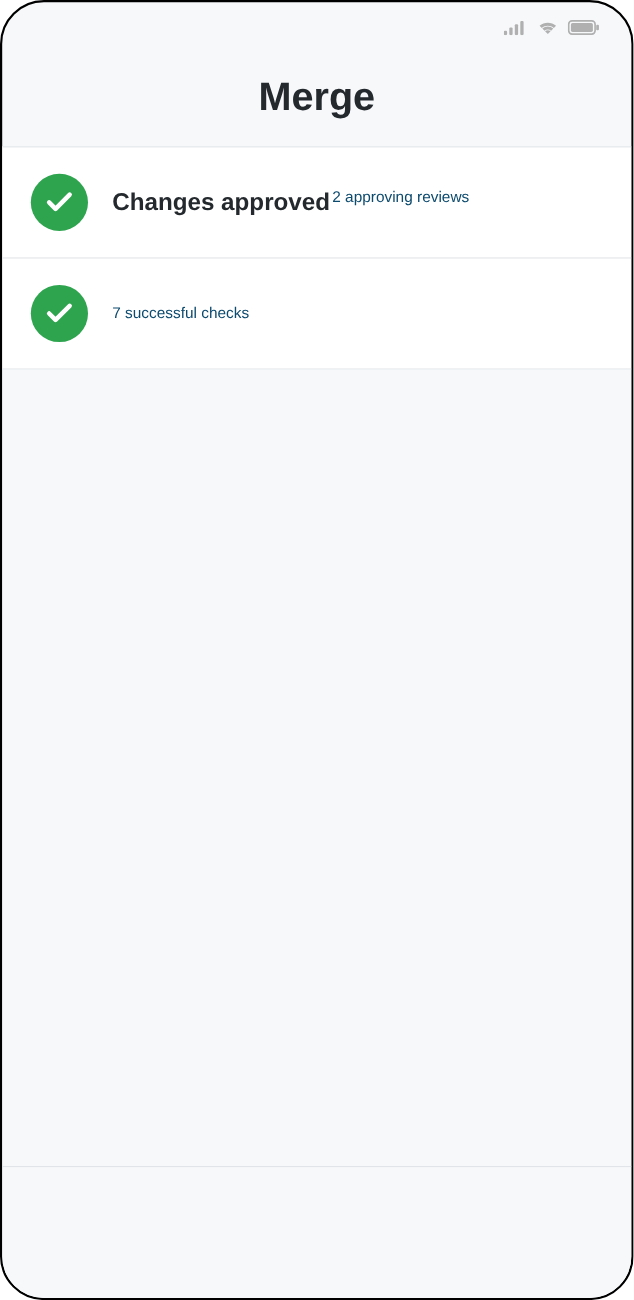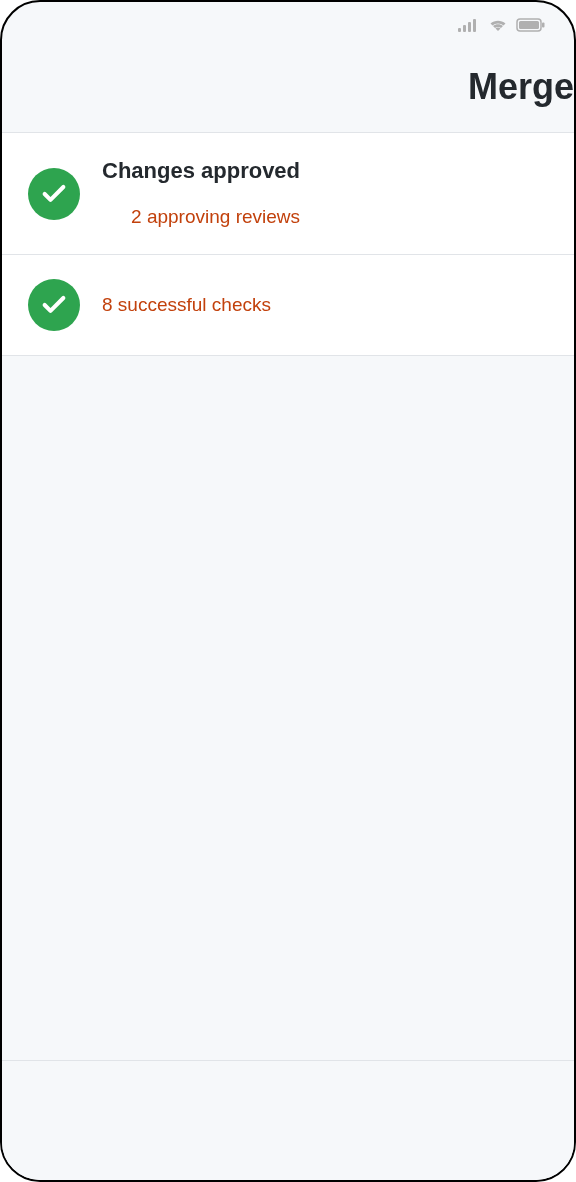--- a/index.html
+++ b/index.html
@@ -55,7 +55,6 @@
       font-size: 36px;
       font-weight: 700;
       color: #24292e;
-      text-align: right;
     }
     
     .content {

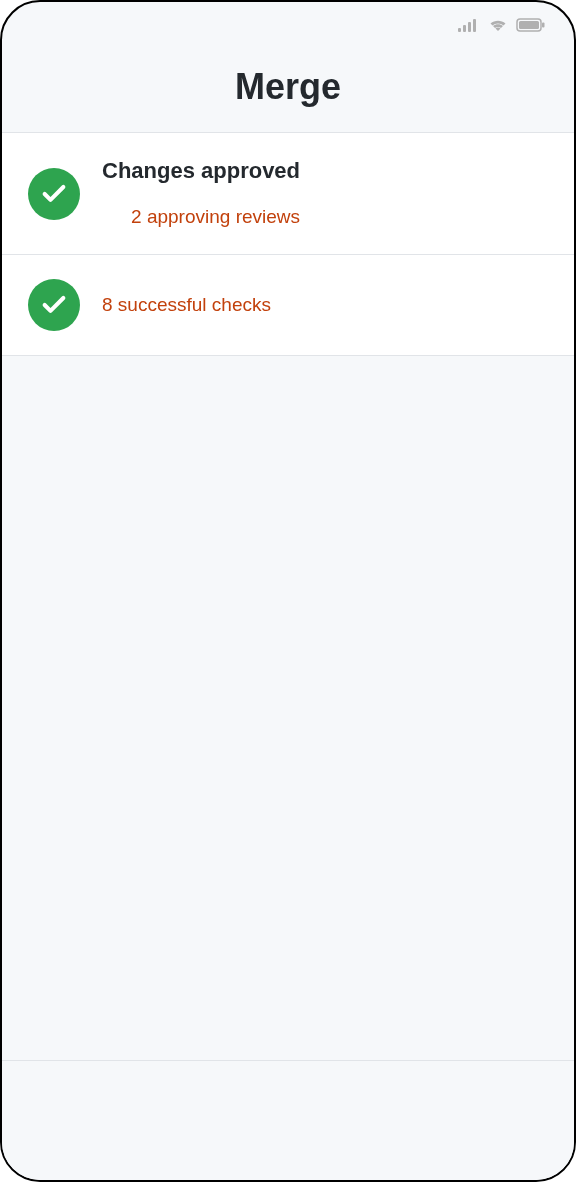--- a/index.html
+++ b/index.html
@@ -94,9 +94,8 @@
     
     .status-text {
       display: flex;
-      flex-direction: column;
-      gap: 18px;
-      text-align: right;
+      flex-direction: row;
+      gap: 2px;
     }
     
     .status-title {

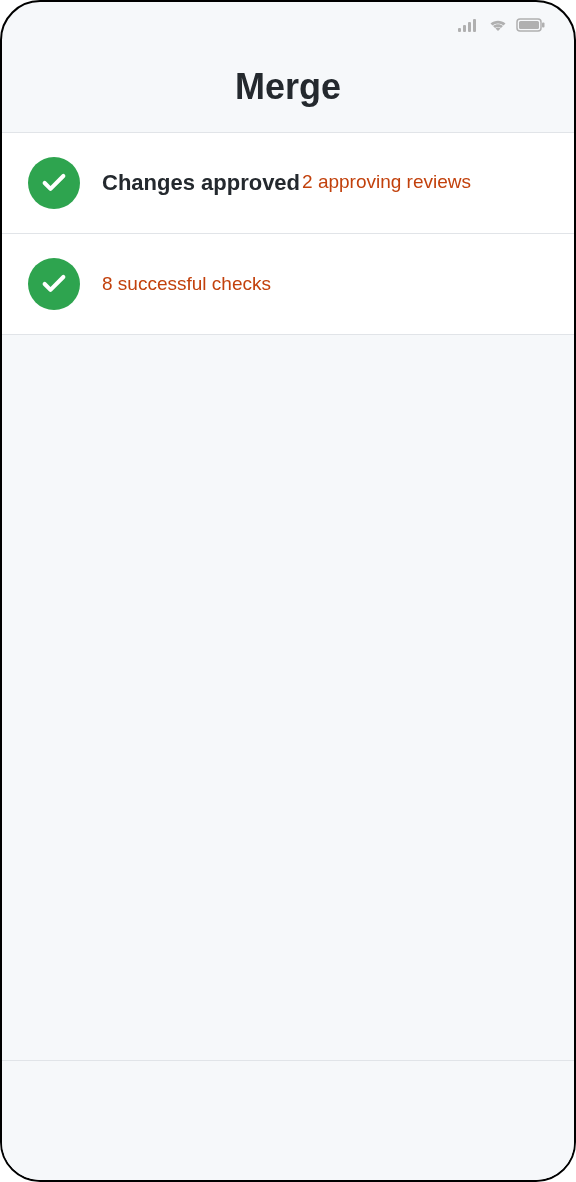--- a/index.html
+++ b/index.html
@@ -106,9 +106,9 @@
     }
     
     .status-subtitle {
-      font-size: 19px;
+      font-size: 14px;
       font-weight: 400;
-      color: #c2410c;
+      color: #0c4a6e;
       line-height: 1.4;
     }
     

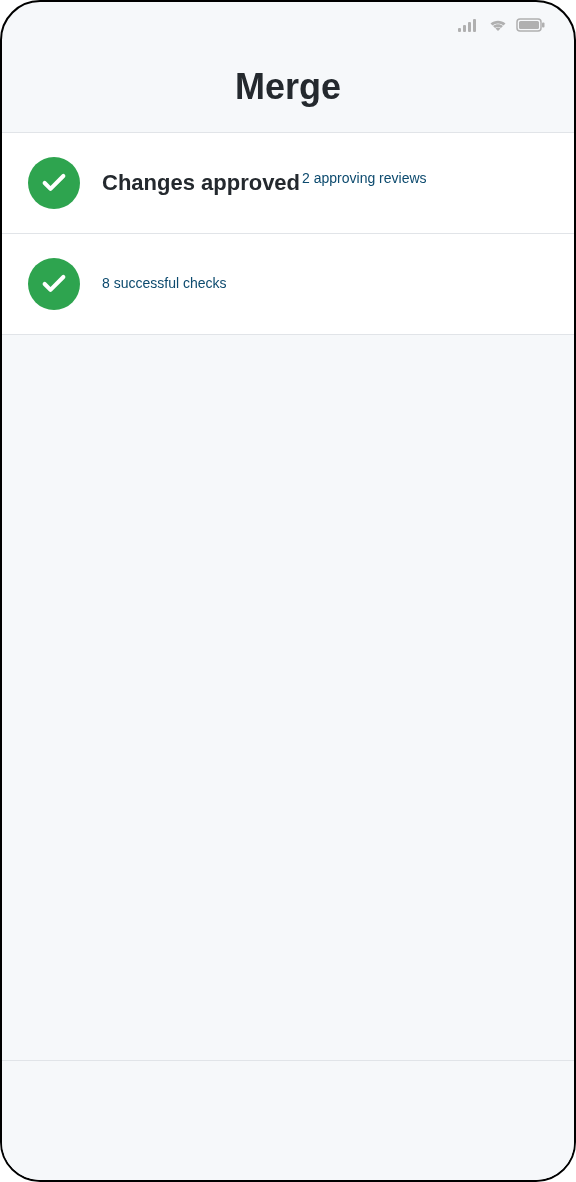--- a/index.html
+++ b/index.html
@@ -181,7 +181,7 @@
           </svg>
         </div>
         <div class="status-text">
-          <div class="status-subtitle">8 successful checks</div>
+          <div class="status-subtitle">7 successful checks</div>
         </div>
       </div>
 

